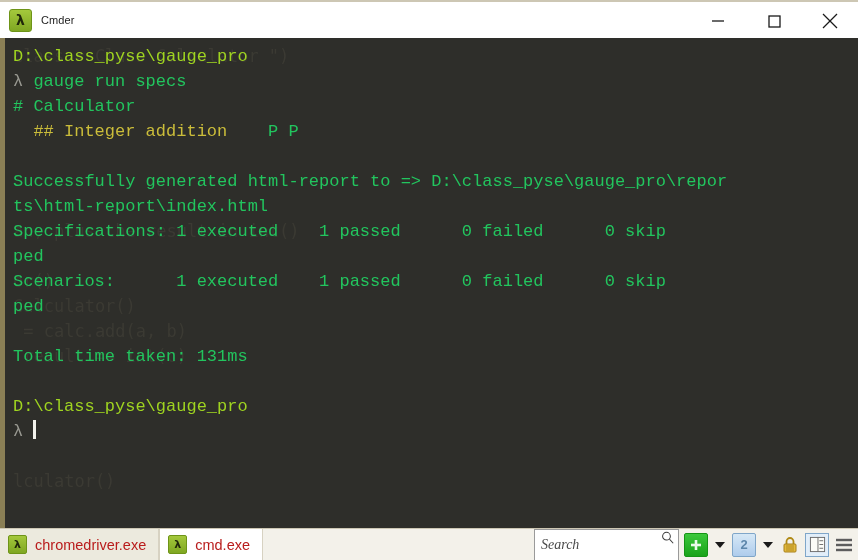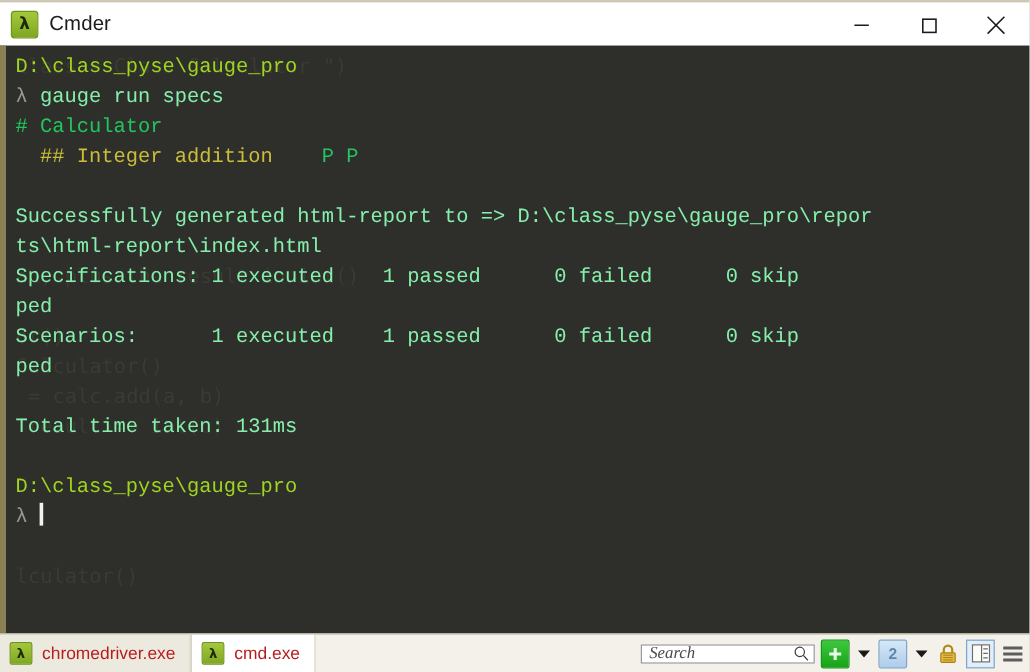--- a/index.html
+++ b/index.html
@@ -56,7 +56,7 @@
     font-weight: 600;
   }
   .title-text {
-    font-size: 17px;
+    font-size: 11px;
     color: #1c1c1c;
     font-family: "Liberation Sans", sans-serif;
     letter-spacing: 0.1px;

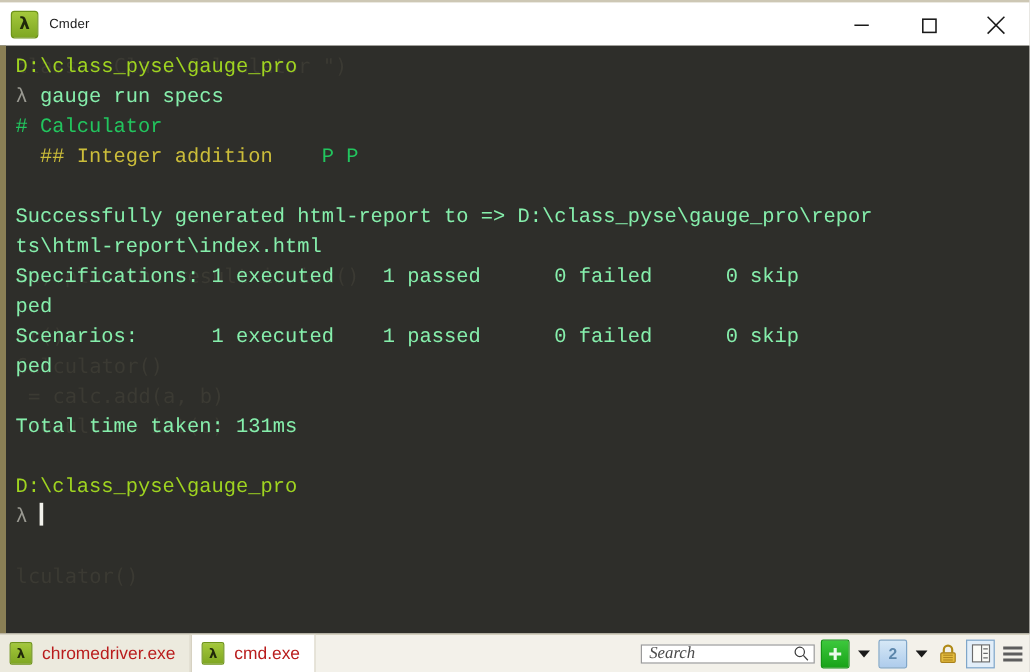--- a/index.html
+++ b/index.html
@@ -118,7 +118,7 @@
   }
   .term-line { height: 25px; }
   .c-green  { color: #9fd420; }
-  .c-white  { color: #86efac; }
+  .c-white  { color: #22c55e; }
   .c-cyan   { color: #22c55e; }
   .c-yellow { color: #cbbd3a; }
   .c-pass   { color: #22c55e; }

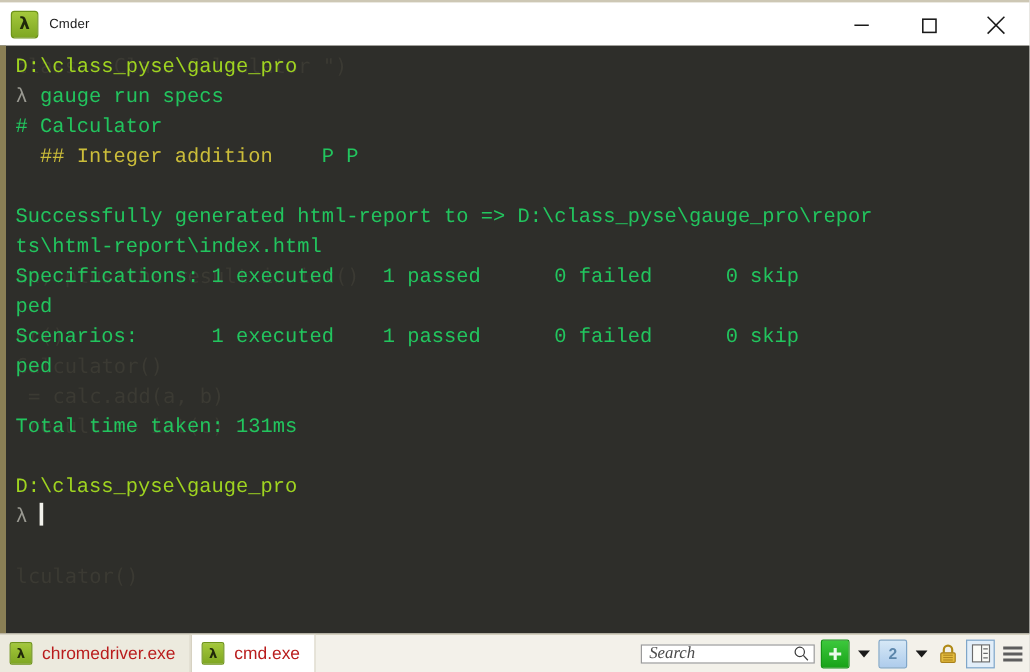--- a/index.html
+++ b/index.html
@@ -193,11 +193,10 @@
   }
   .search-box {
     width: 145px;
-    height: 16px;
+    height: 32px;
     background: #ffffff;
     border: 1px solid #9a9a9a;
     display: flex;
-    align-items: center;
     padding: 0 4px 0 6px;
     box-sizing: border-box;
   }

